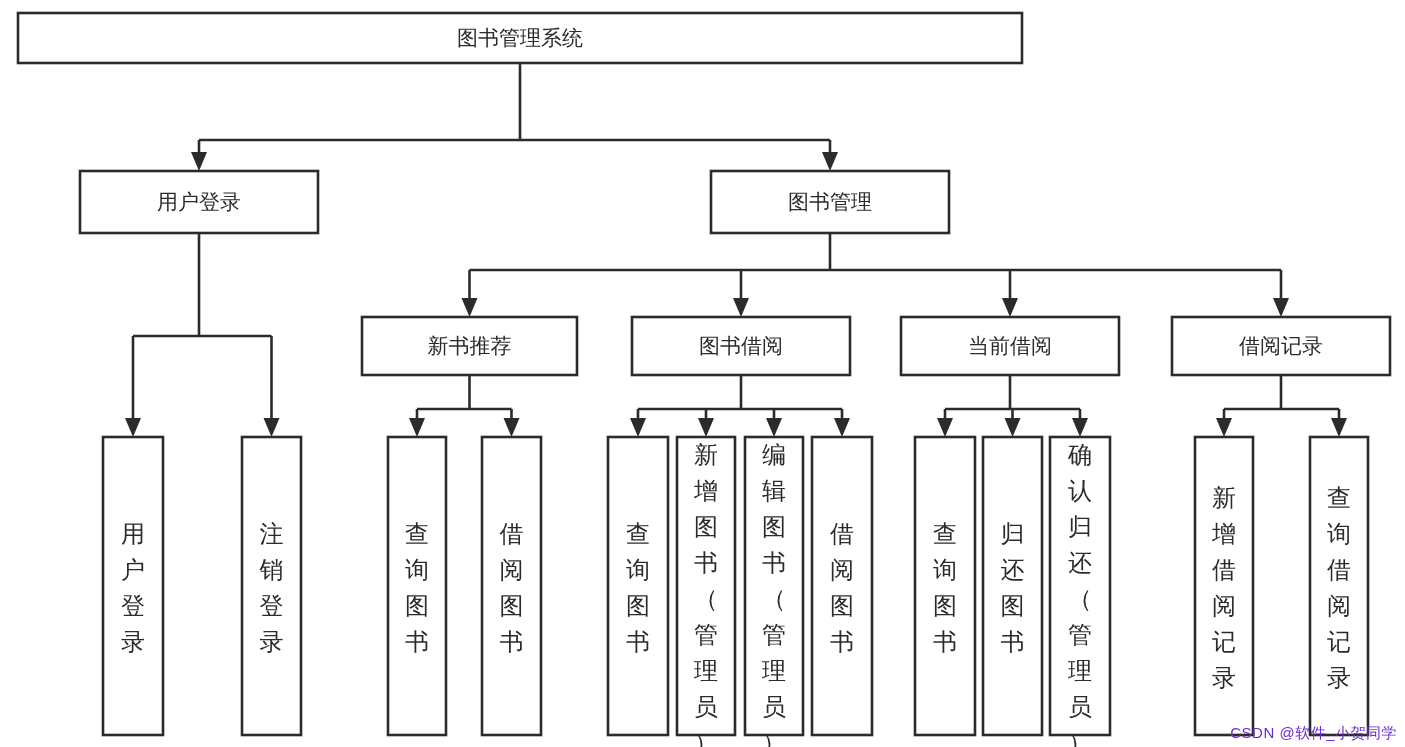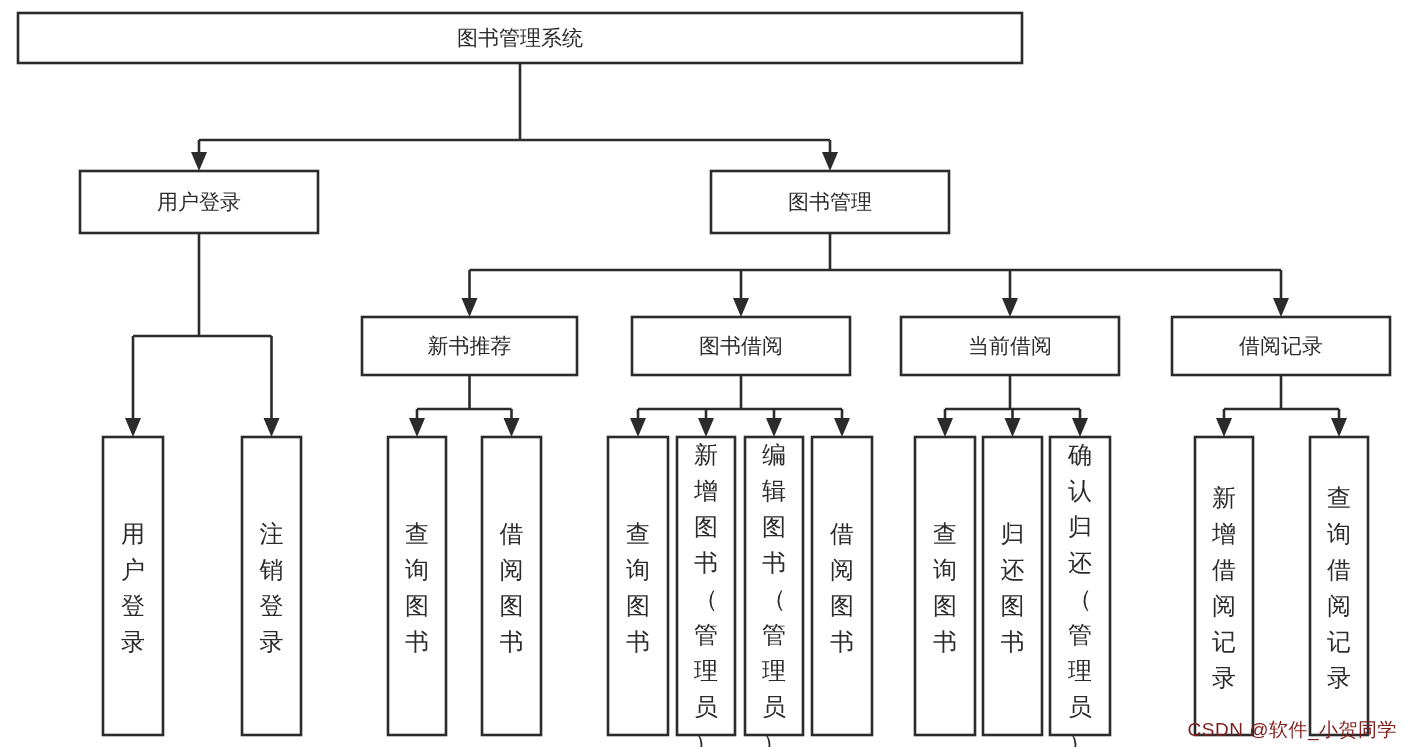--- a/index.html
+++ b/index.html
@@ -58,8 +58,8 @@
     right: 8px;
     bottom: 4px;
     font-family: "Liberation Sans", "DejaVu Sans", sans-serif;
-    font-size: 19px;
-    color: #7f1d1d;
+    font-size: 15px;
+    color: #6d28d9;
     letter-spacing: 0.5px;
     white-space: nowrap;
     user-select: none;

